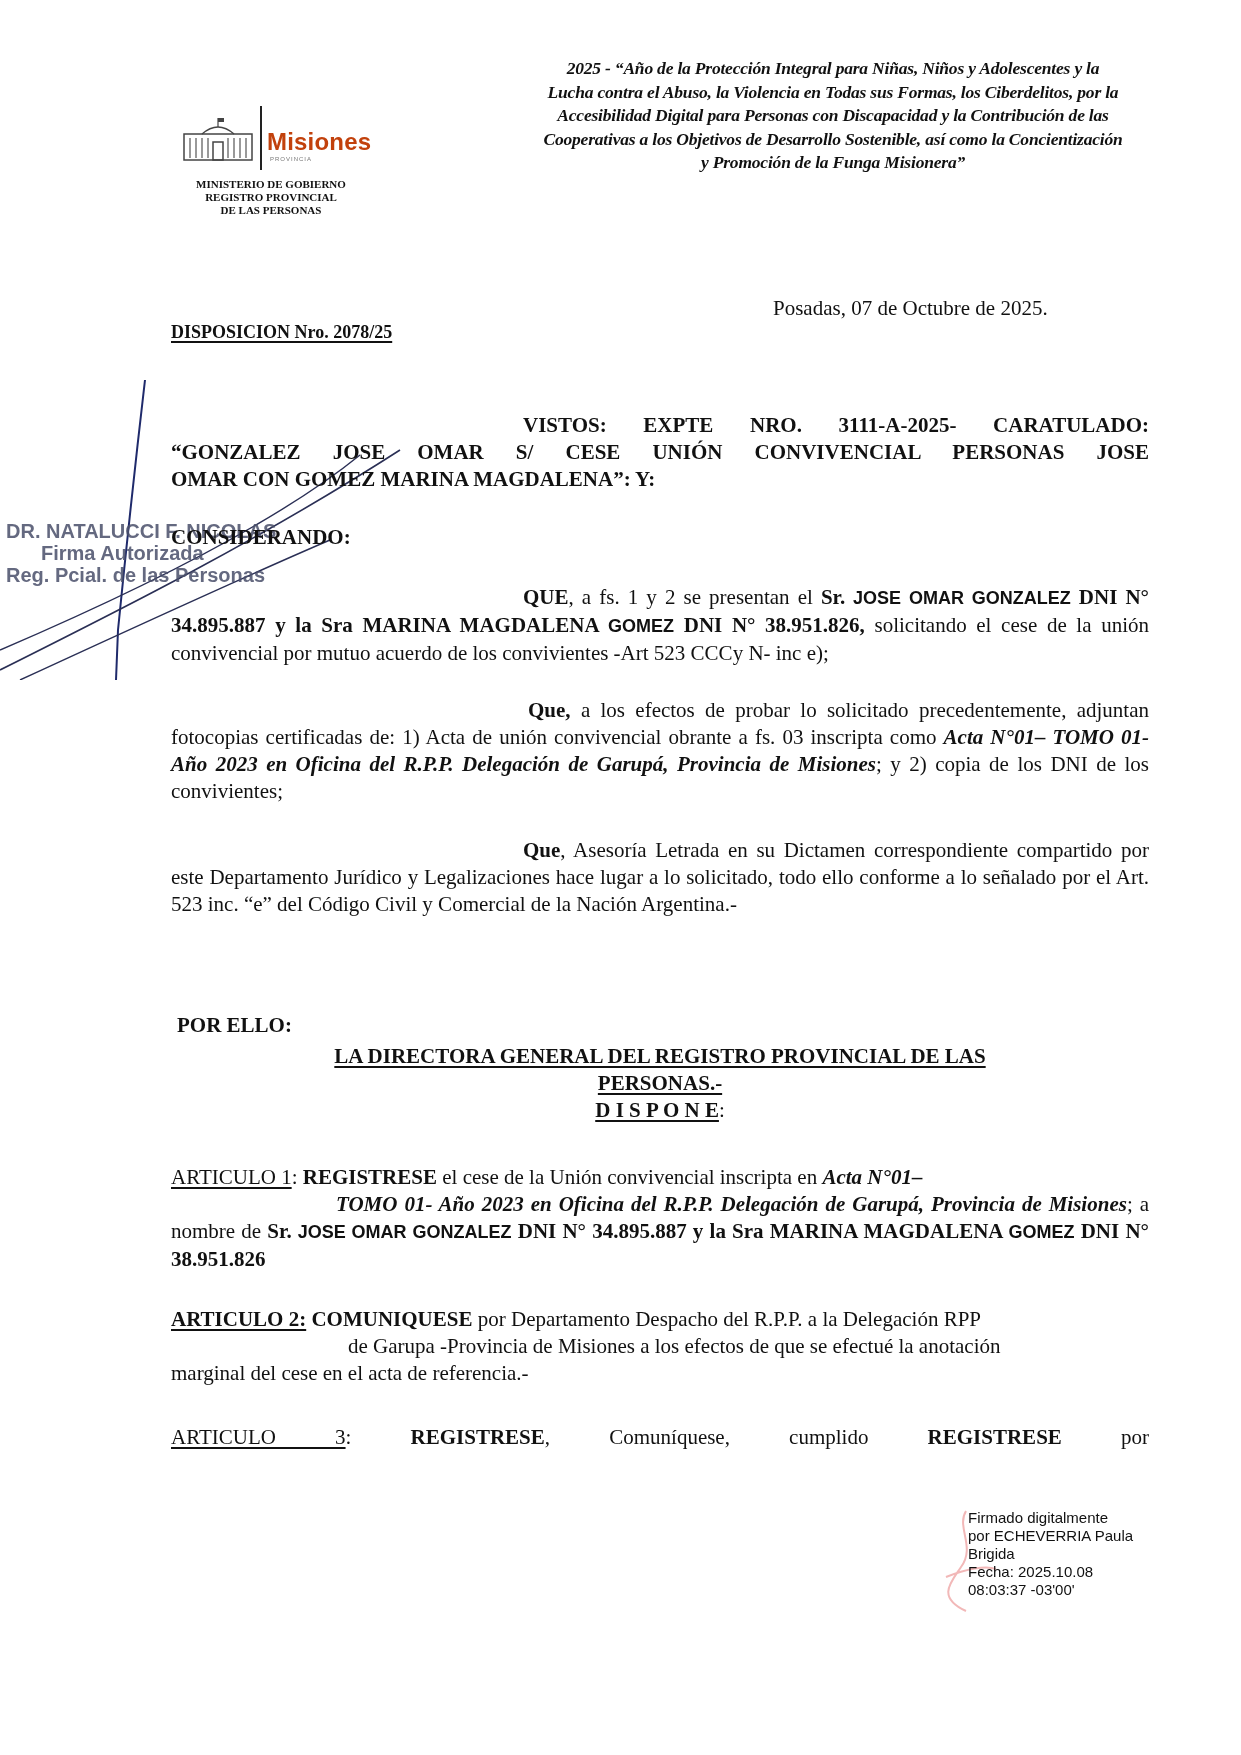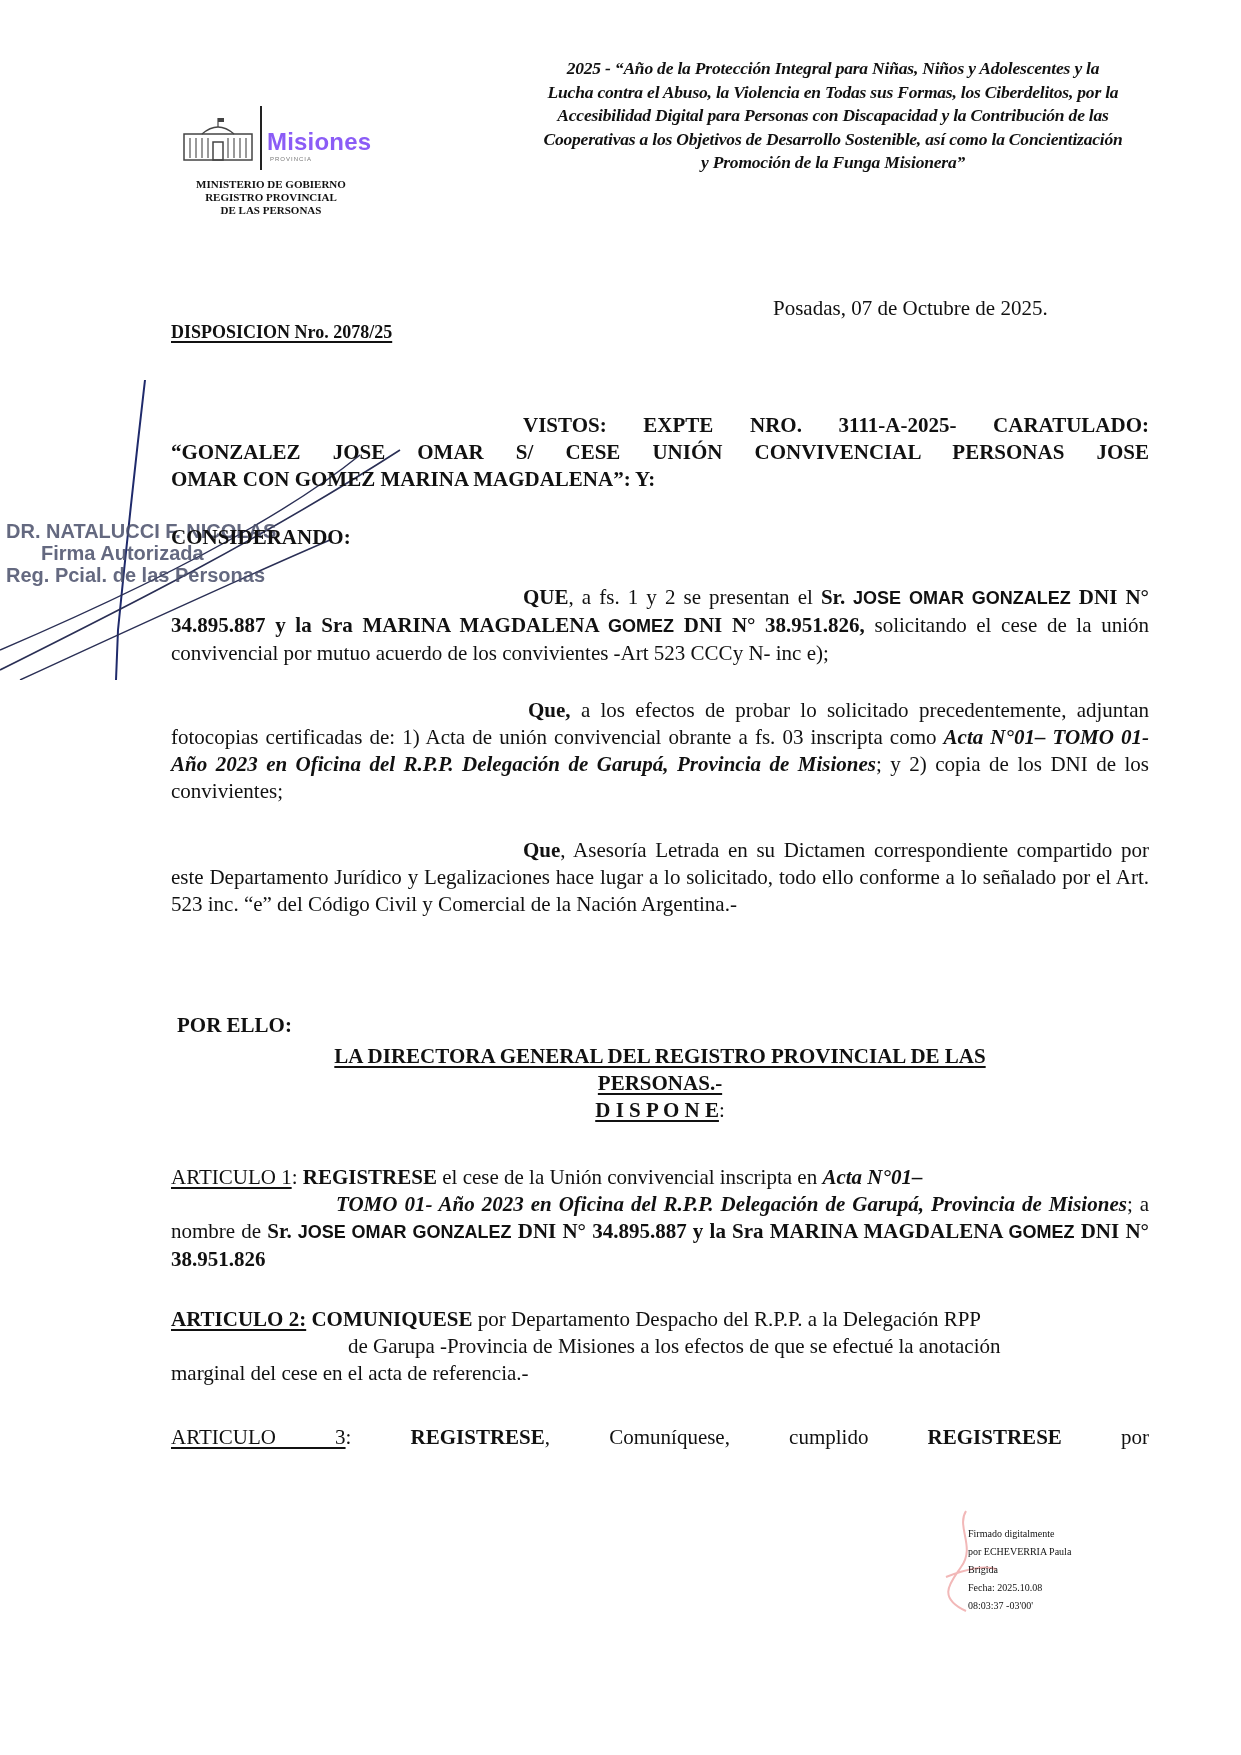--- a/index.html
+++ b/index.html
@@ -11,7 +11,7 @@
     .logo { left: 172px; top: 100px; width: 220px; height: 70px; }
     .logo-building { left: 10px; top: 18px; width: 72px; height: 44px; }
     .logo-bar { left: 88px; top: 6px; width: 2px; height: 64px; background: #222; }
-    .logo-word { left: 95px; top: 28px; font-family: "Liberation Sans", sans-serif; font-weight: bold; font-size: 24px; color: #8b5cf6; letter-spacing: 0.2px; }
+    .logo-word { left: 95px; top: 28px; font-family: "Liberation Sans", sans-serif; font-weight: bold; font-size: 24px; color: #c2410c; letter-spacing: 0.2px; }
     .logo-sub { left: 98px; top: 56px; font-family: "Liberation Sans", sans-serif; font-size: 6px; color: #777; letter-spacing: 1px; }
     .ministry { left: 176px; top: 178px; width: 190px; text-align: center; font-size: 11px; font-weight: bold; line-height: 13px; }
     .motto { left: 468px; top: 57px; width: 730px; text-align: center; font-style: italic; font-weight: bold; font-size: 17.5px; line-height: 23.5px; letter-spacing: -0.2px; }

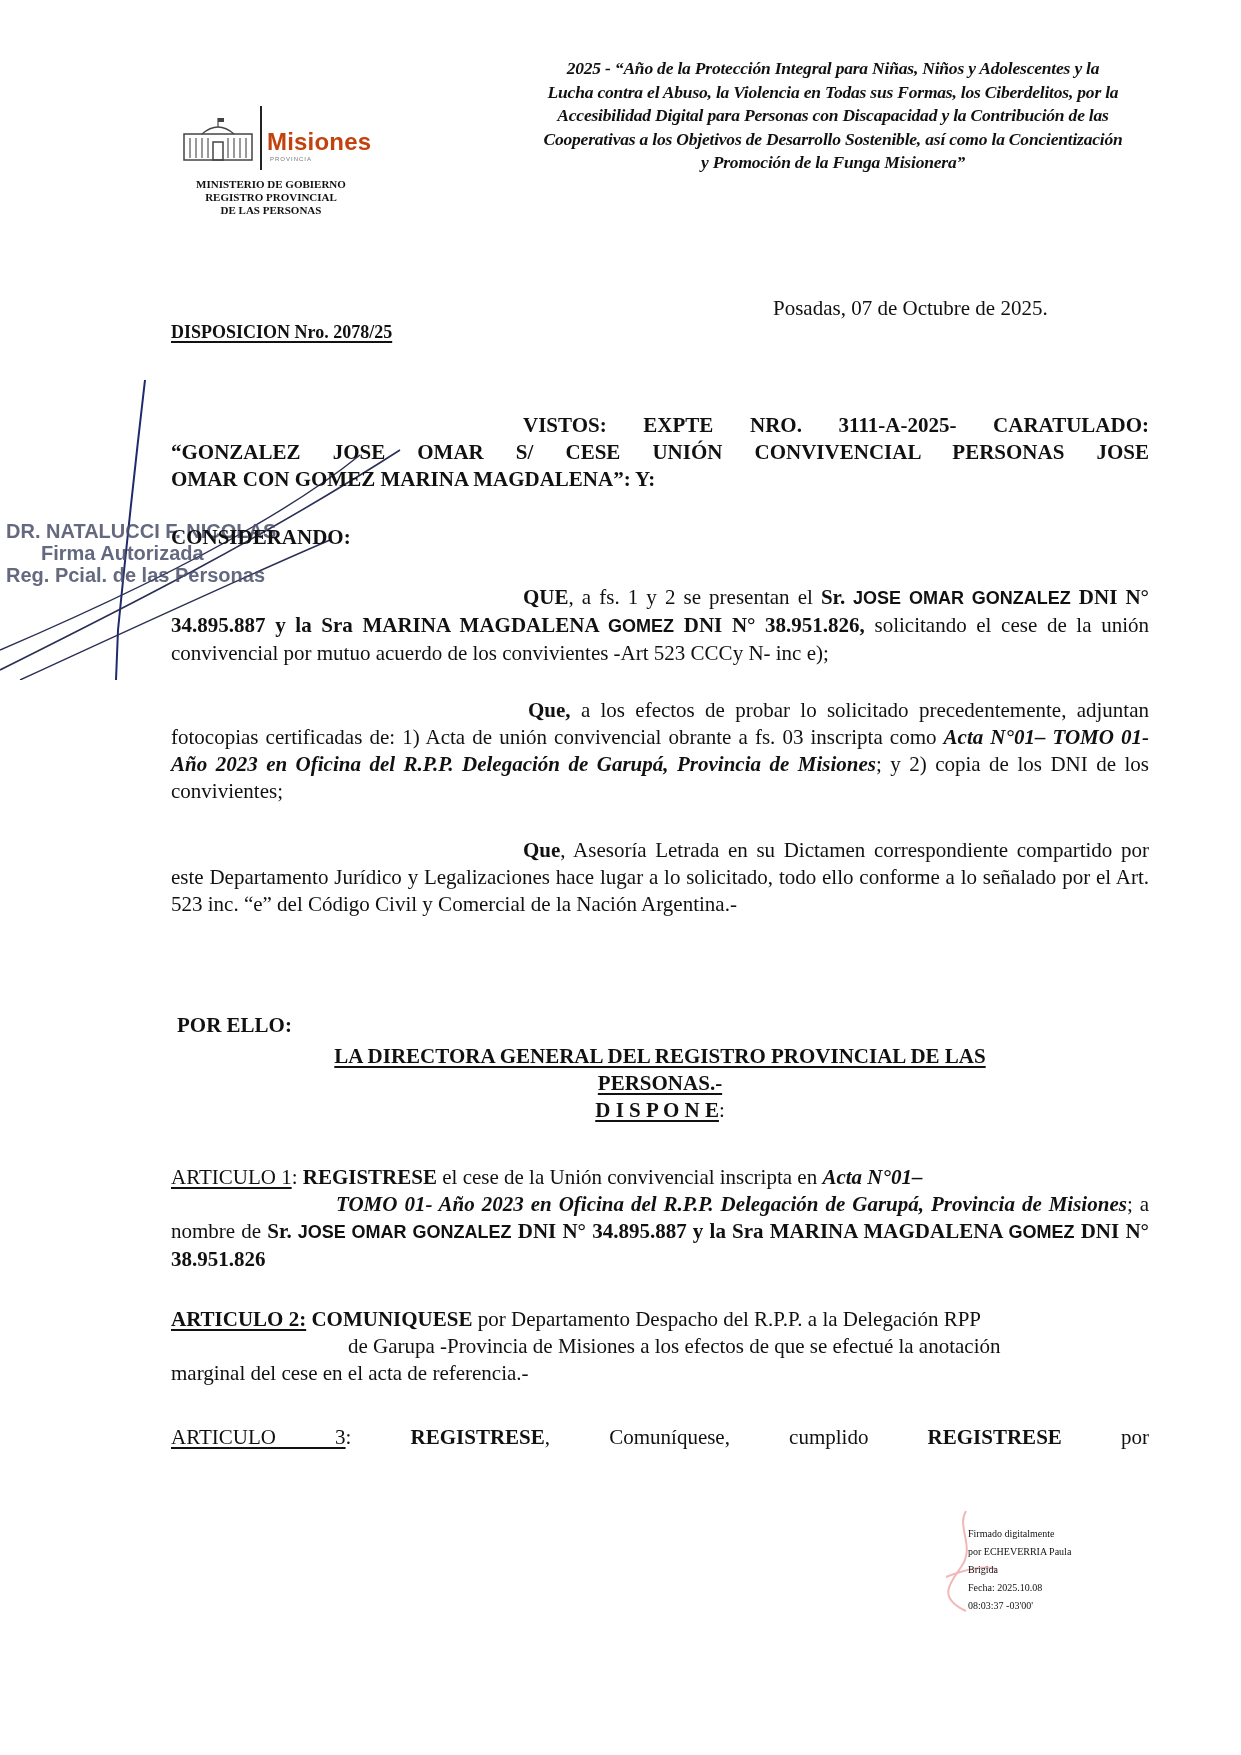--- a/index.html
+++ b/index.html
@@ -29,7 +29,7 @@
     .sig-lines { left: 0; top: 380px; width: 720px; height: 300px; pointer-events: none; }
     .dsig { left: 786px; top: 1507px; width: 360px; height: 110px; }
     .dsig-name { left: 0; top: 18px; font-family: "DejaVu Sans", sans-serif; font-size: 27px; line-height: 37px; color: #111; }
-    .dsig-info { left: 182px; top: 18px; font-family: Liberation Serif, serif; font-size: 10px; line-height: 18px; color: #111; }
+    .dsig-info { left: 182px; top: 2px; font-family: Liberation Sans, sans-serif; font-size: 15px; line-height: 18px; color: #111; }
     .dsig-mark { left: 140px; top: 0; width: 70px; height: 110px; }
   </style>
 </head>

